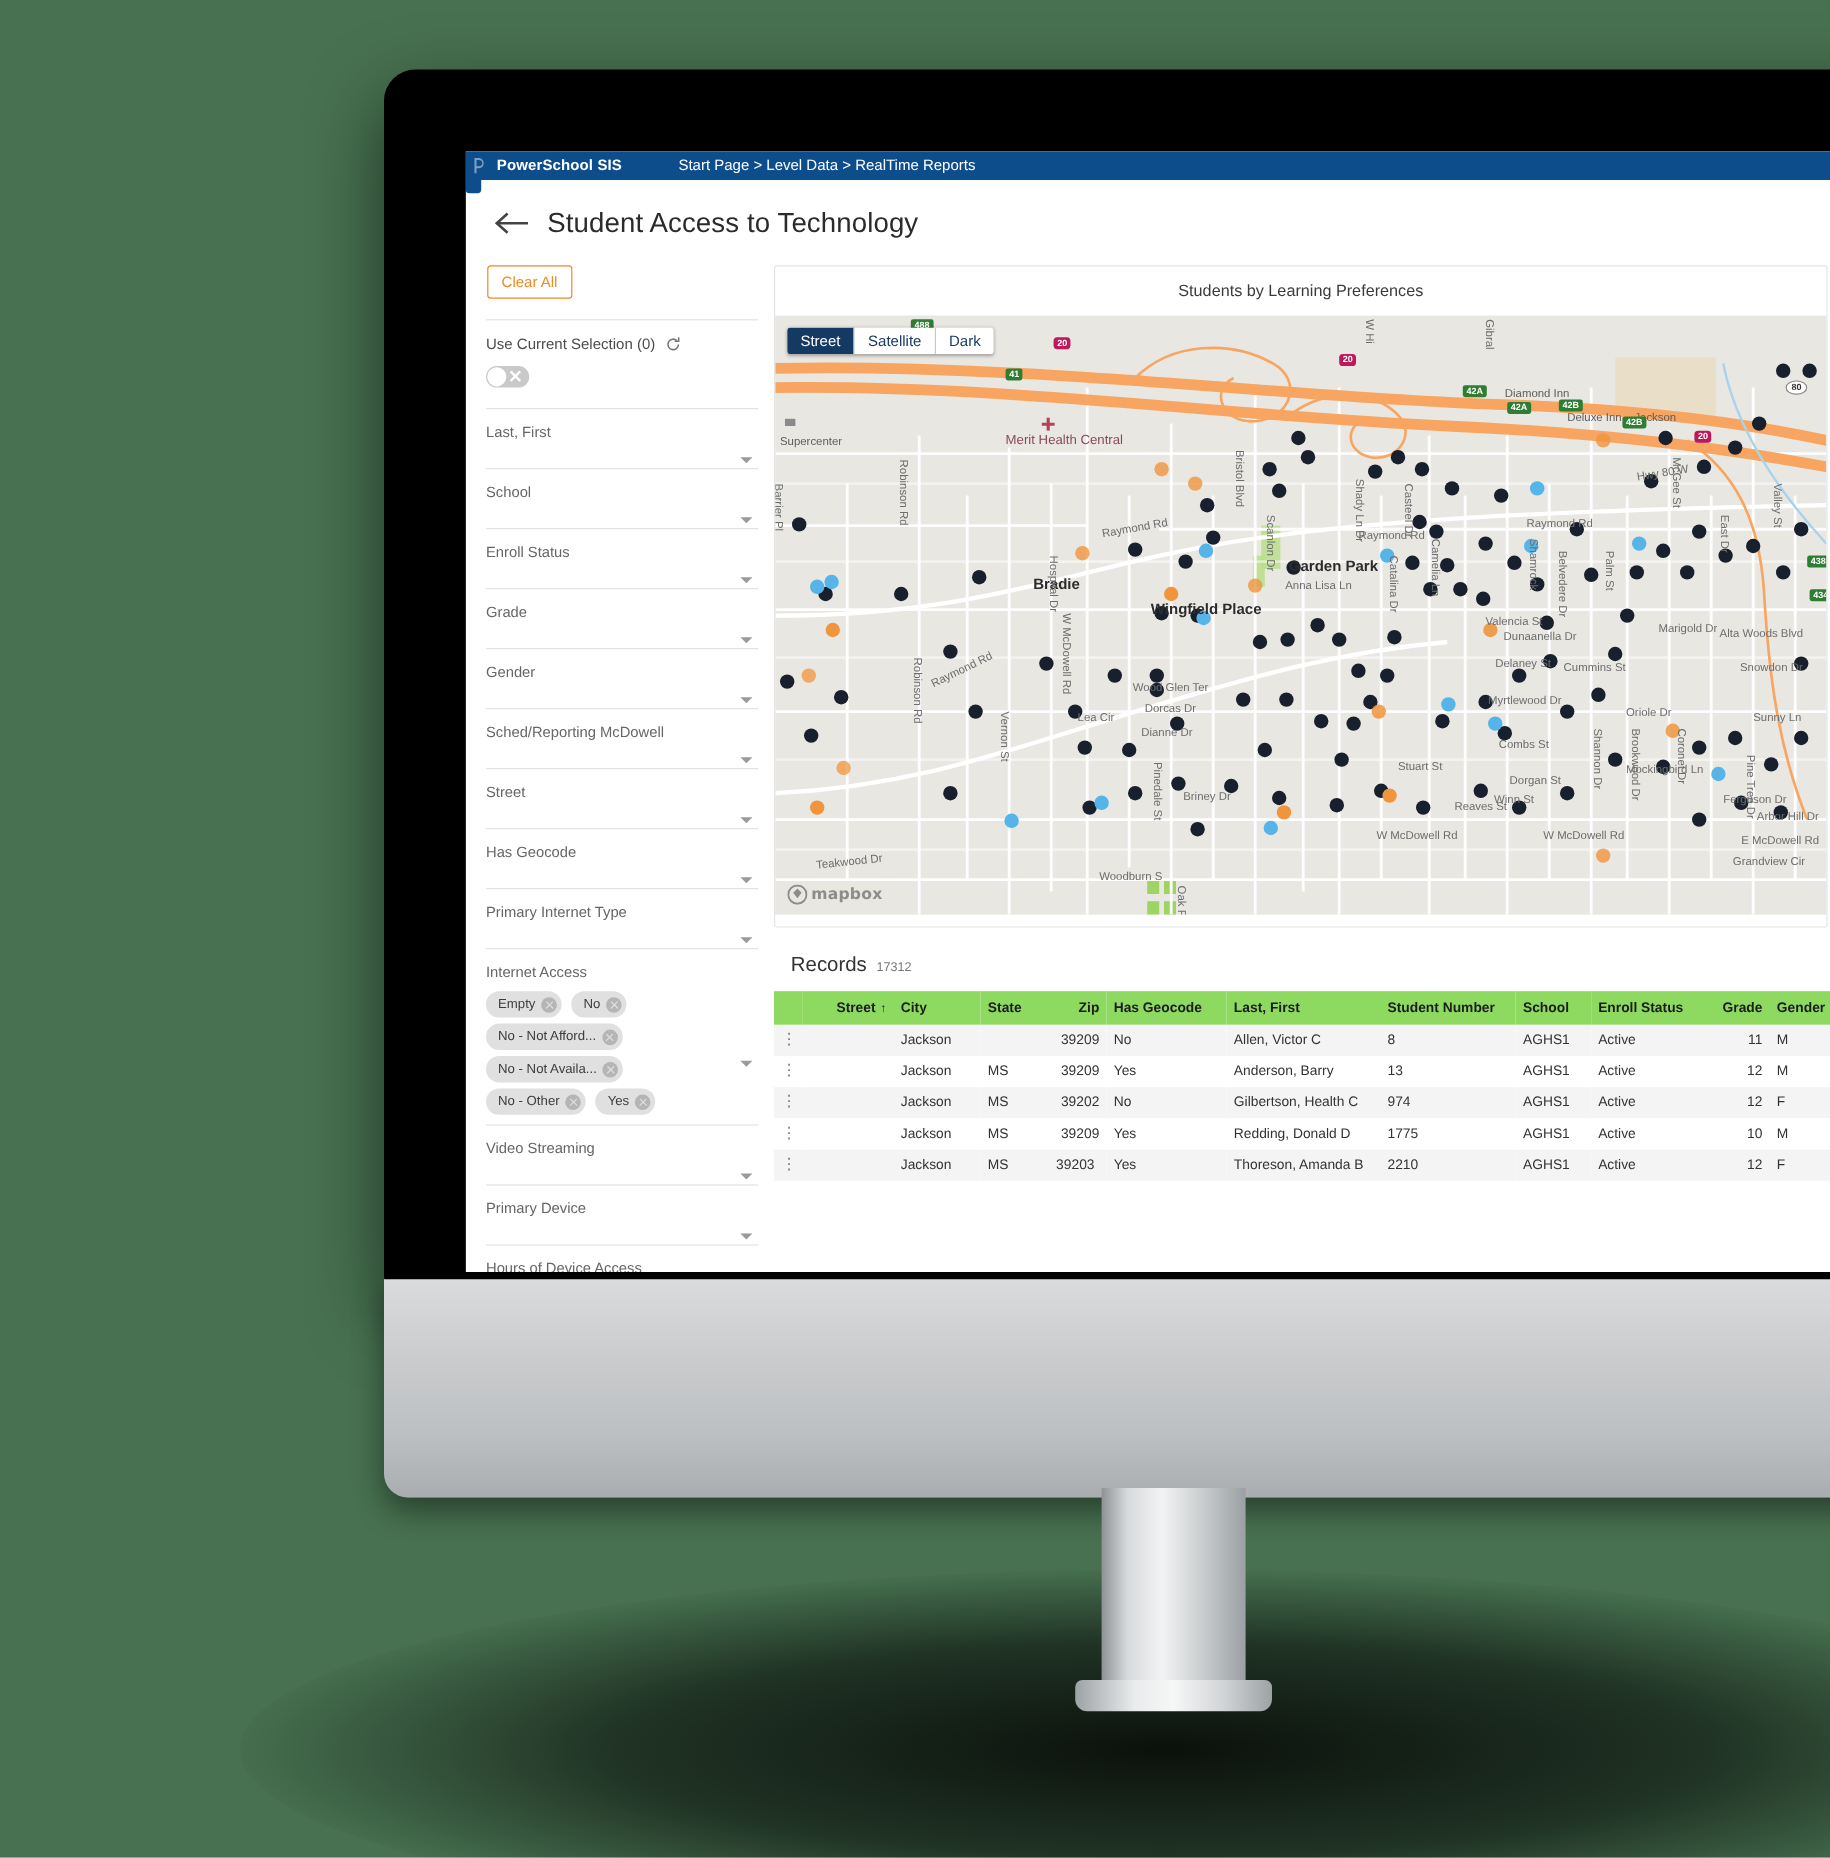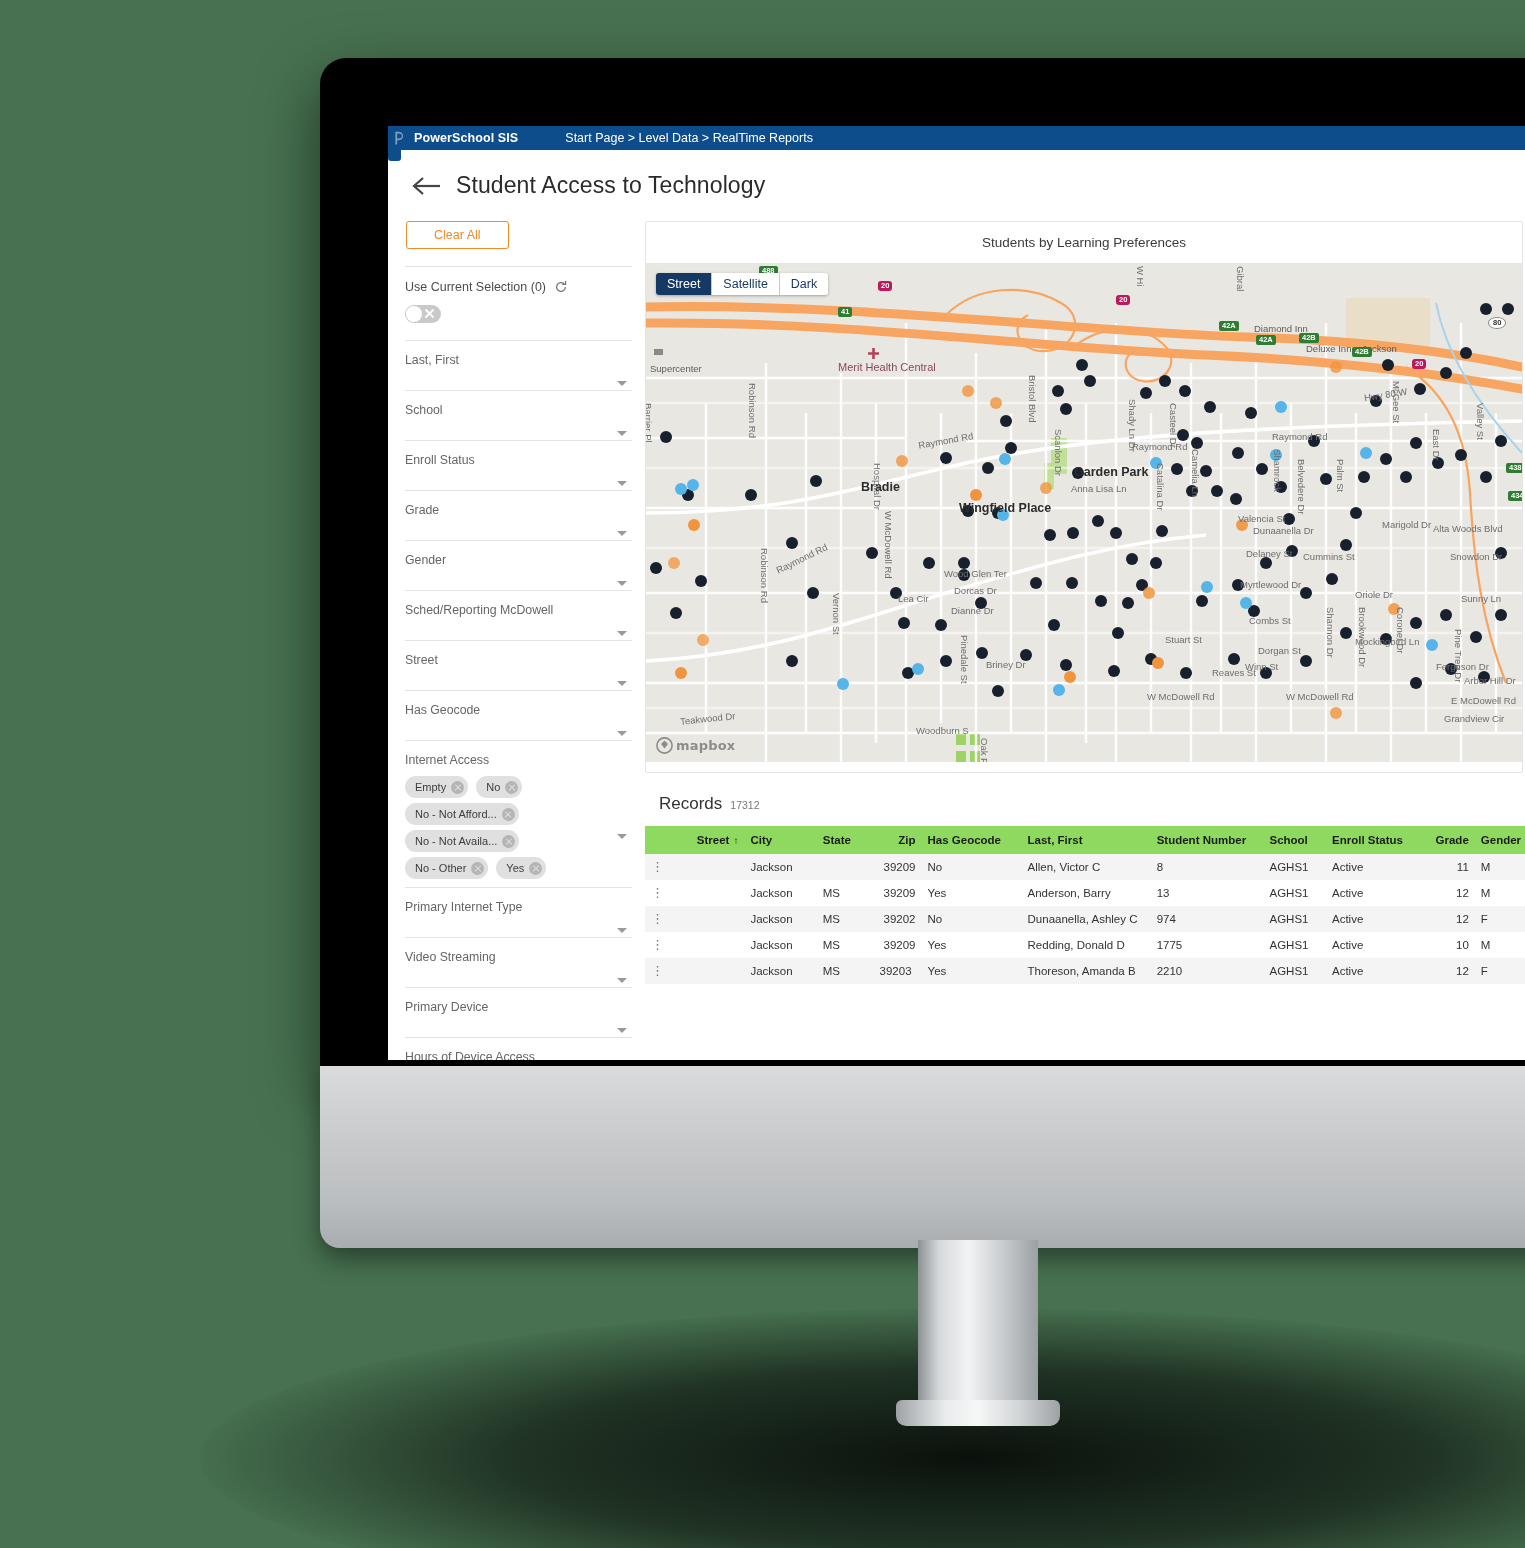--- a/index.html
+++ b/index.html
@@ -75,7 +75,7 @@
   .rail{width:227px;flex:none;padding-left:1px;}
   .clear-all{
     display:inline-block;border:1px solid #f08a24;color:#f08a24;background:#fff;
-    font-size:12.5px;border-radius:3px;padding:6px 27px;margin-left:1px;font-weight:400;
+    font-size:12.5px;border-radius:3px;padding:6px 11px;margin-left:1px;font-weight:400;
   }
   .rail-rule{height:1px;background:#e3e3e3;margin:17px 0 0 0;}
   .ucs{display:flex;align-items:center;margin-top:13px;font-size:12.5px;color:#4c4c4c;}

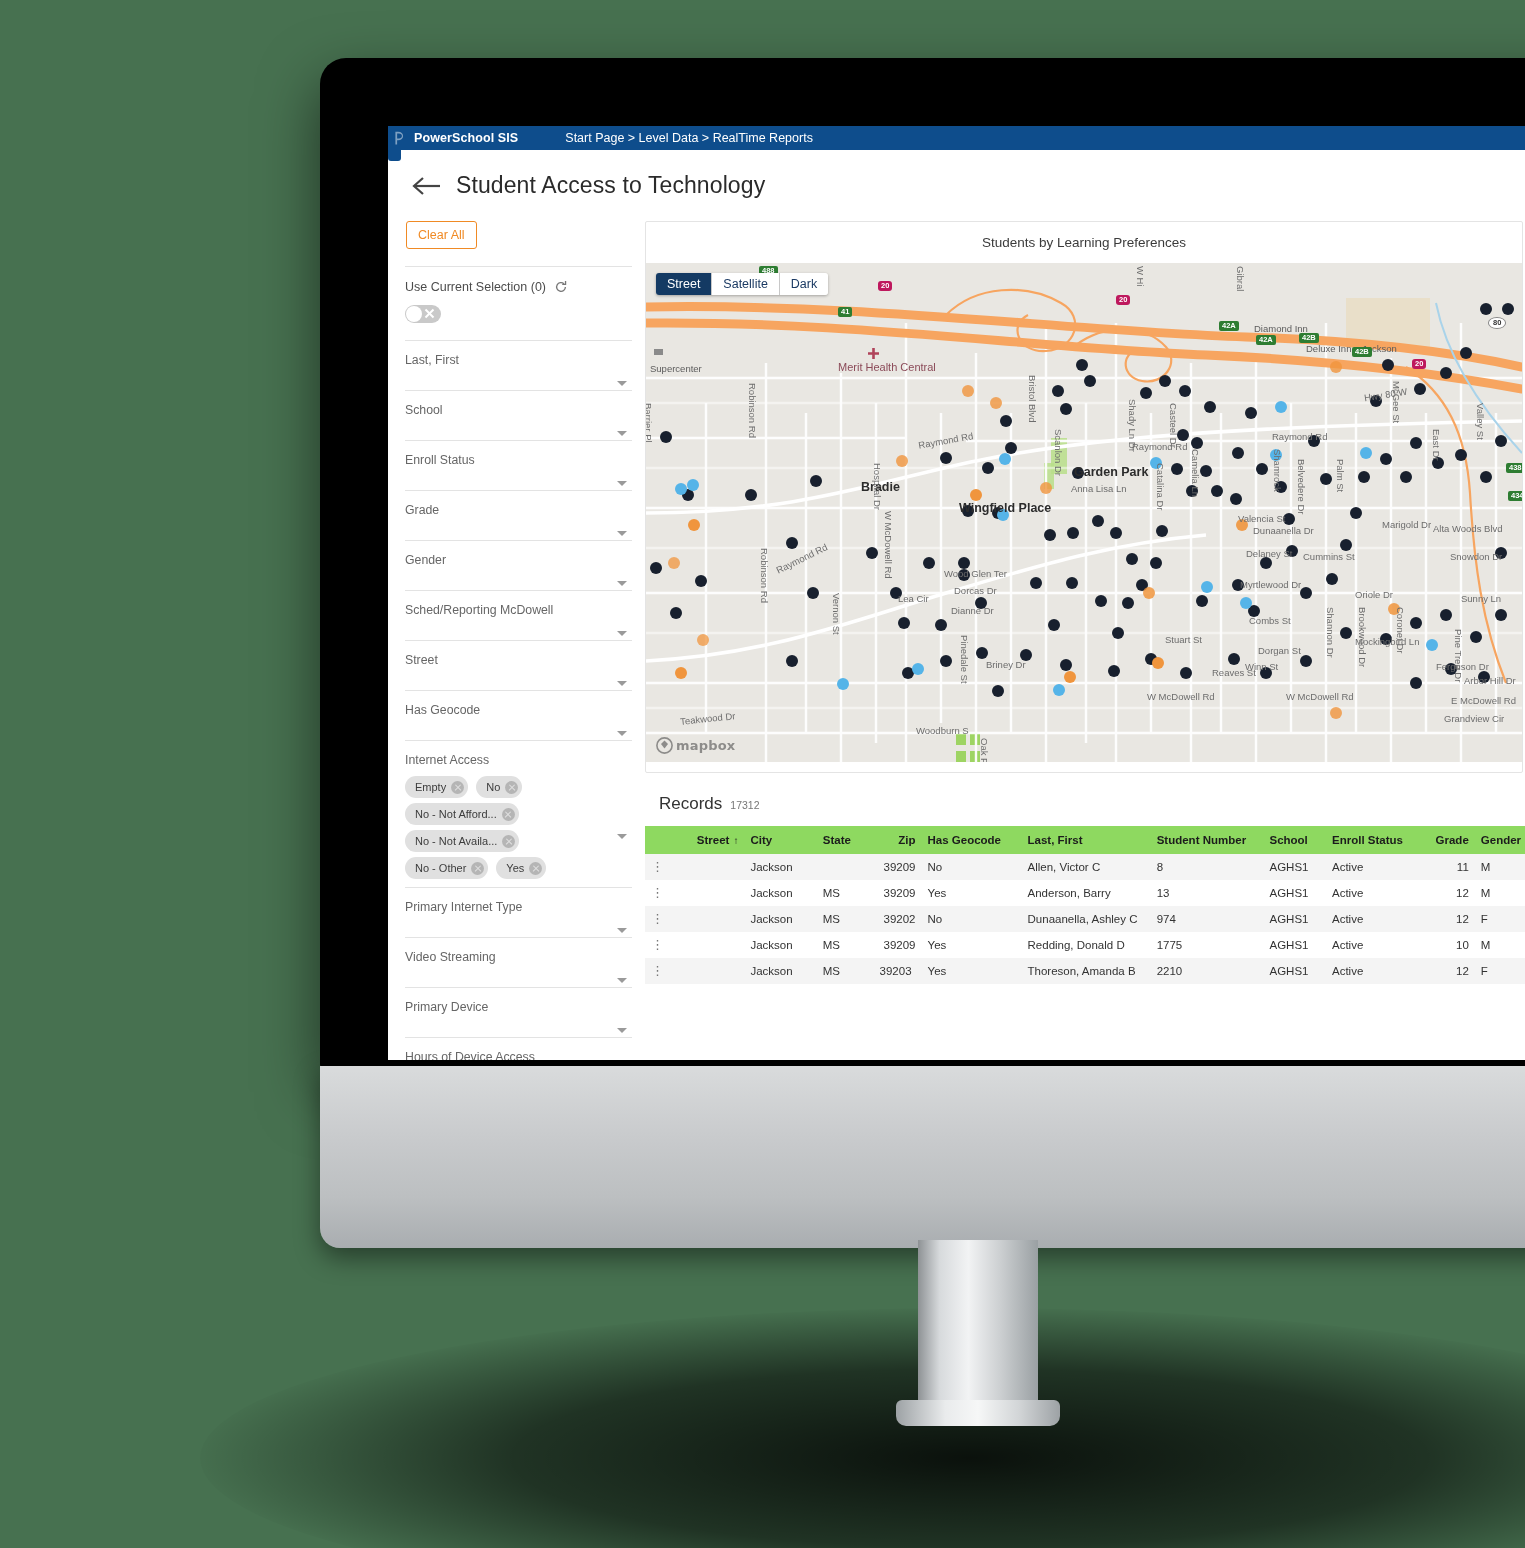--- a/index.html
+++ b/index.html
@@ -247,6 +247,11 @@
           </div>
 
           
+          <div class="filter tall">
+            <div class="flabel">Primary Internet Type</div>
+            <span class="caret"></span>
+          </div>
+
           <div class="filter" style="padding-bottom:2px;">
             <div class="flabel">Internet Access</div>
             <div class="chips">
@@ -276,11 +281,6 @@
               </span>
             </div>
             <span class="caret" style="bottom:48px;"></span>
-          </div>
-
-          <div class="filter tall">
-            <div class="flabel">Primary Internet Type</div>
-            <span class="caret"></span>
           </div>
           <div class="filter tall">
             <div class="flabel">Video Streaming</div>

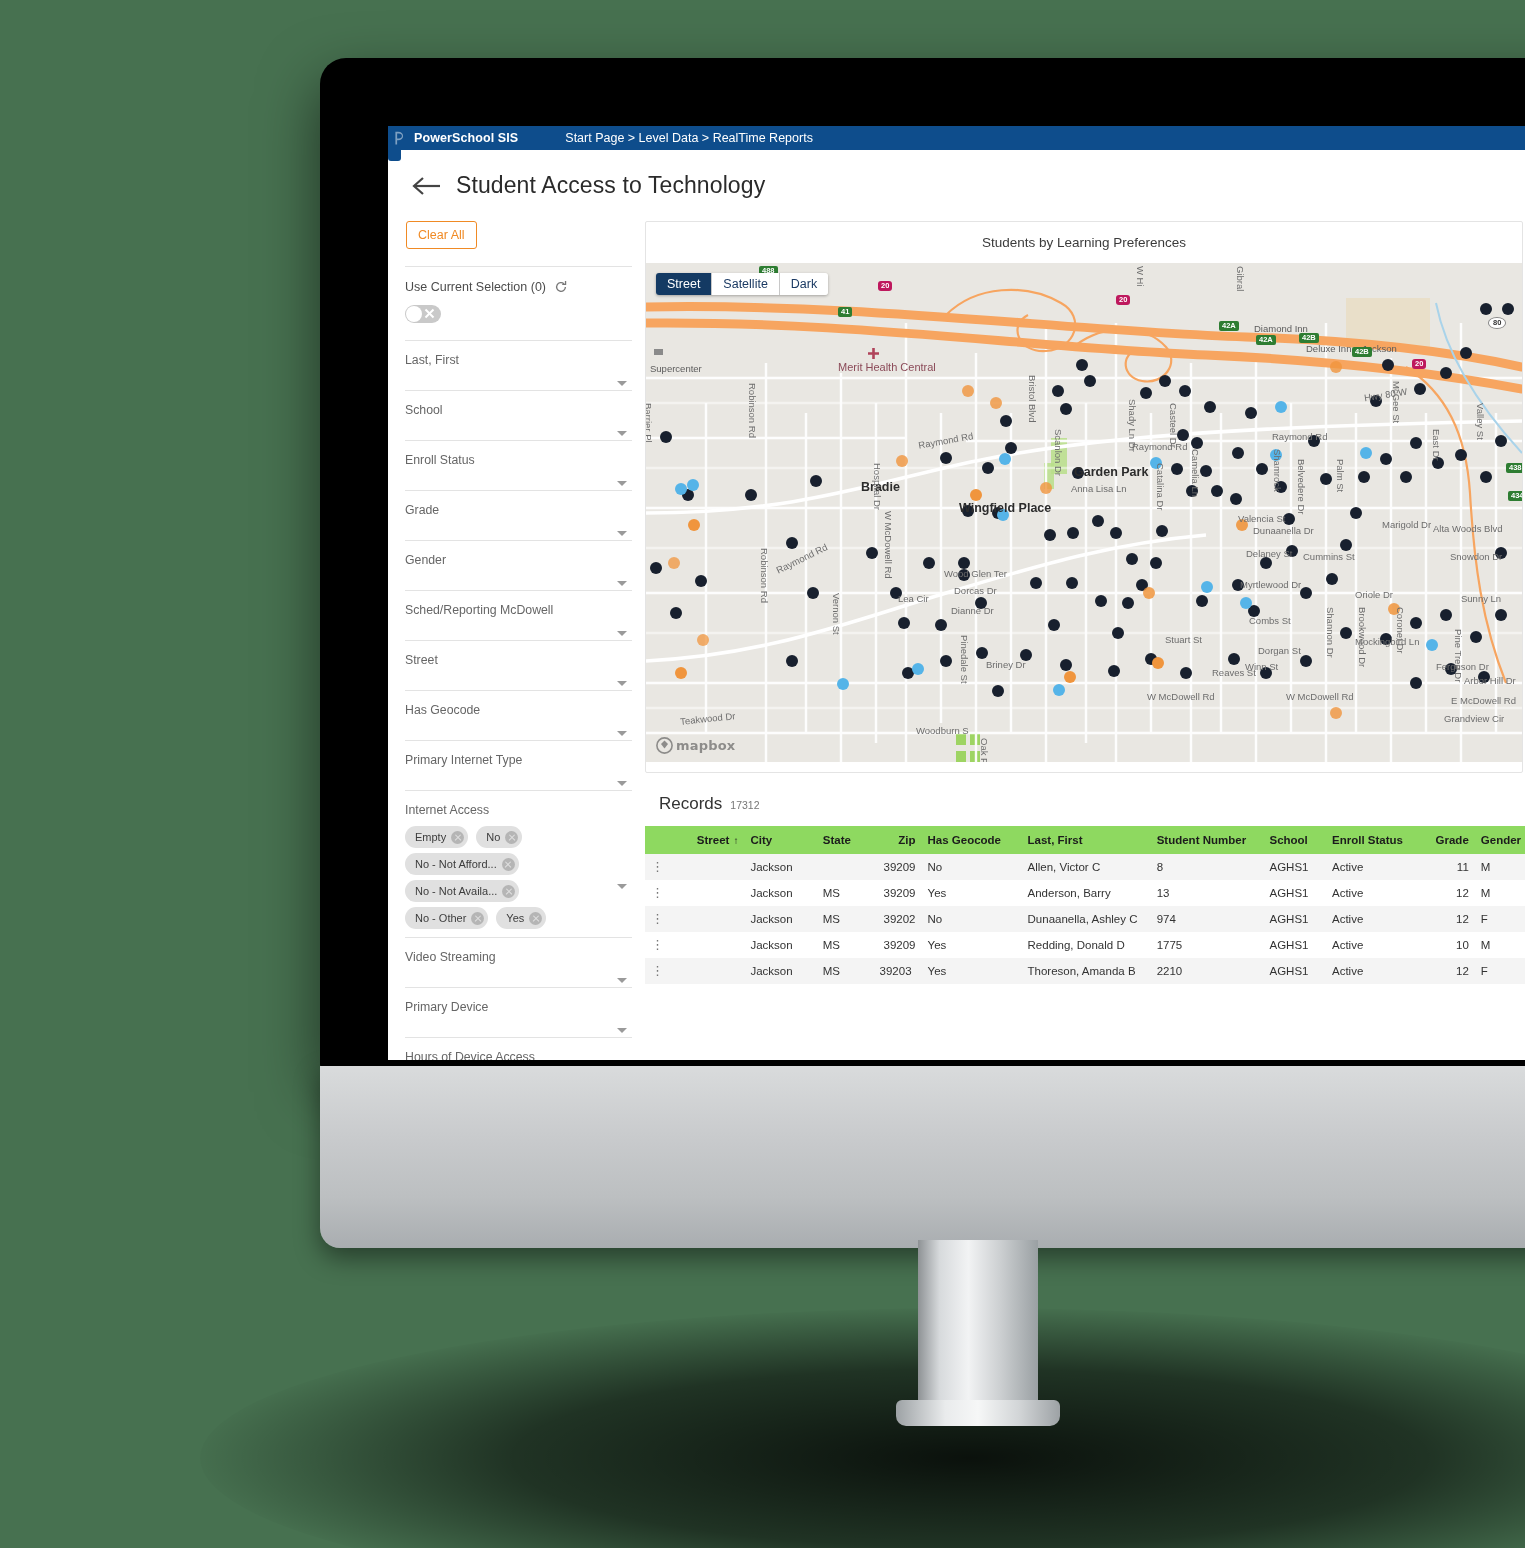--- a/index.html
+++ b/index.html
@@ -689,7 +689,7 @@
                   <td>MS</td>
                   <td style="text-align: right;">39202</td>
                   <td>No</td>
-                  <td>Dunaanella, Ashley C</td>
+                  <td>Gilbertson, Health C</td>
                   <td>974</td>
                   <td>AGHS1</td>
                   <td>Active</td>

